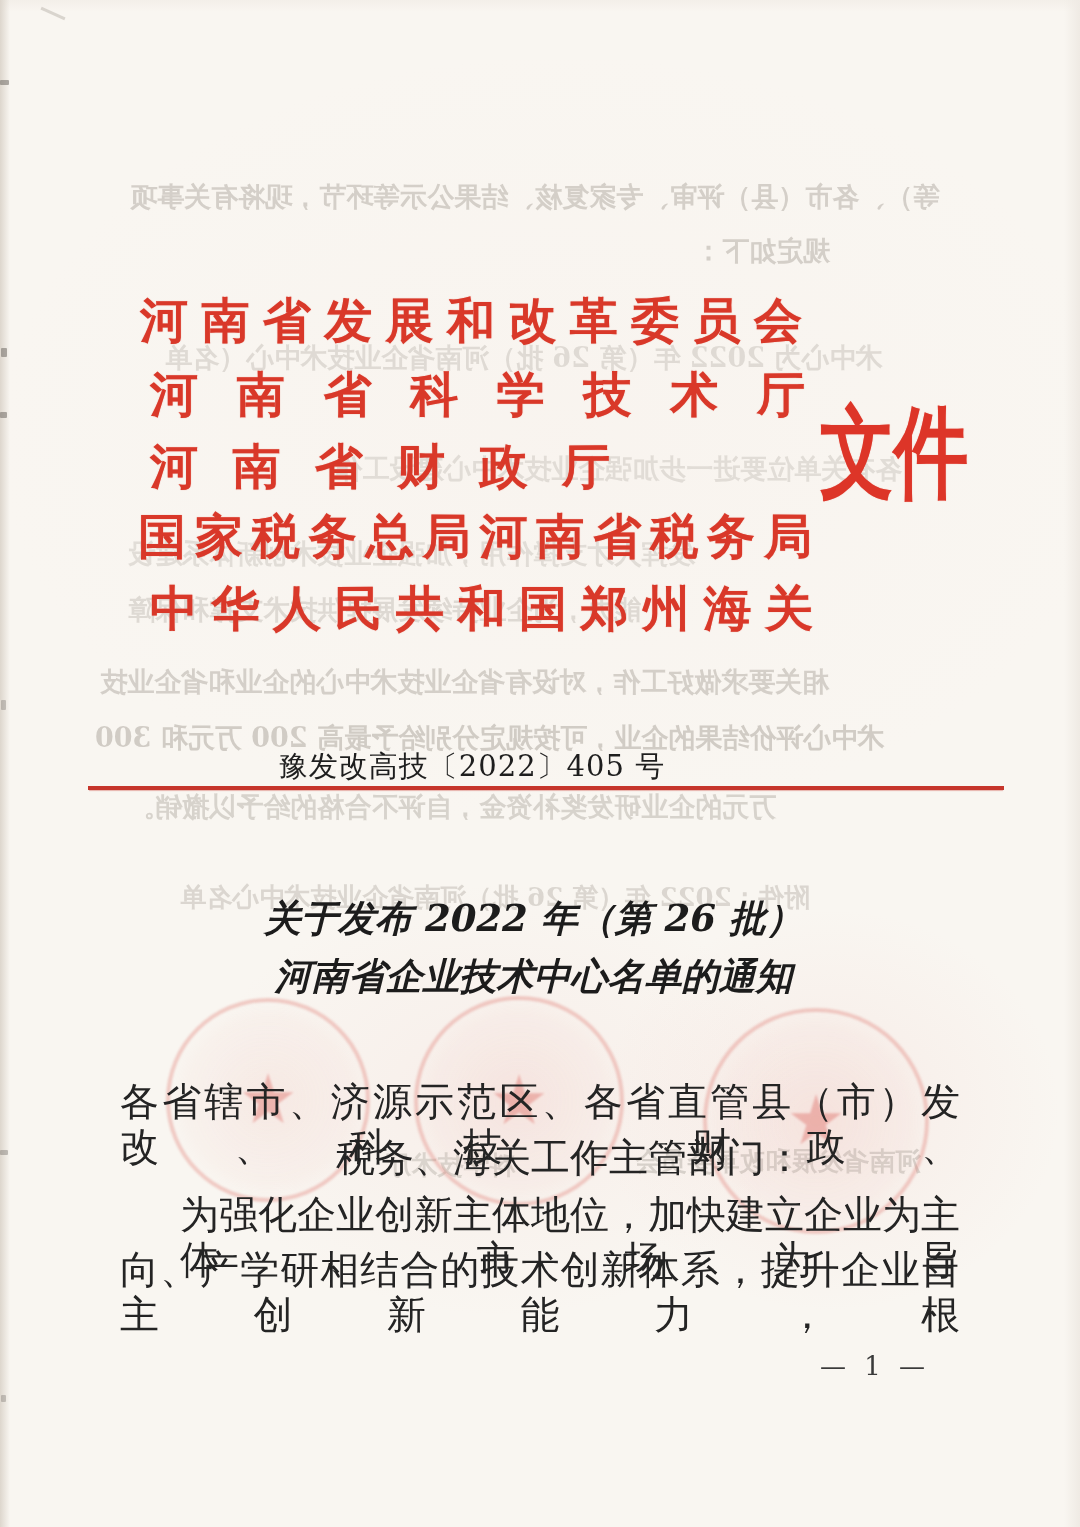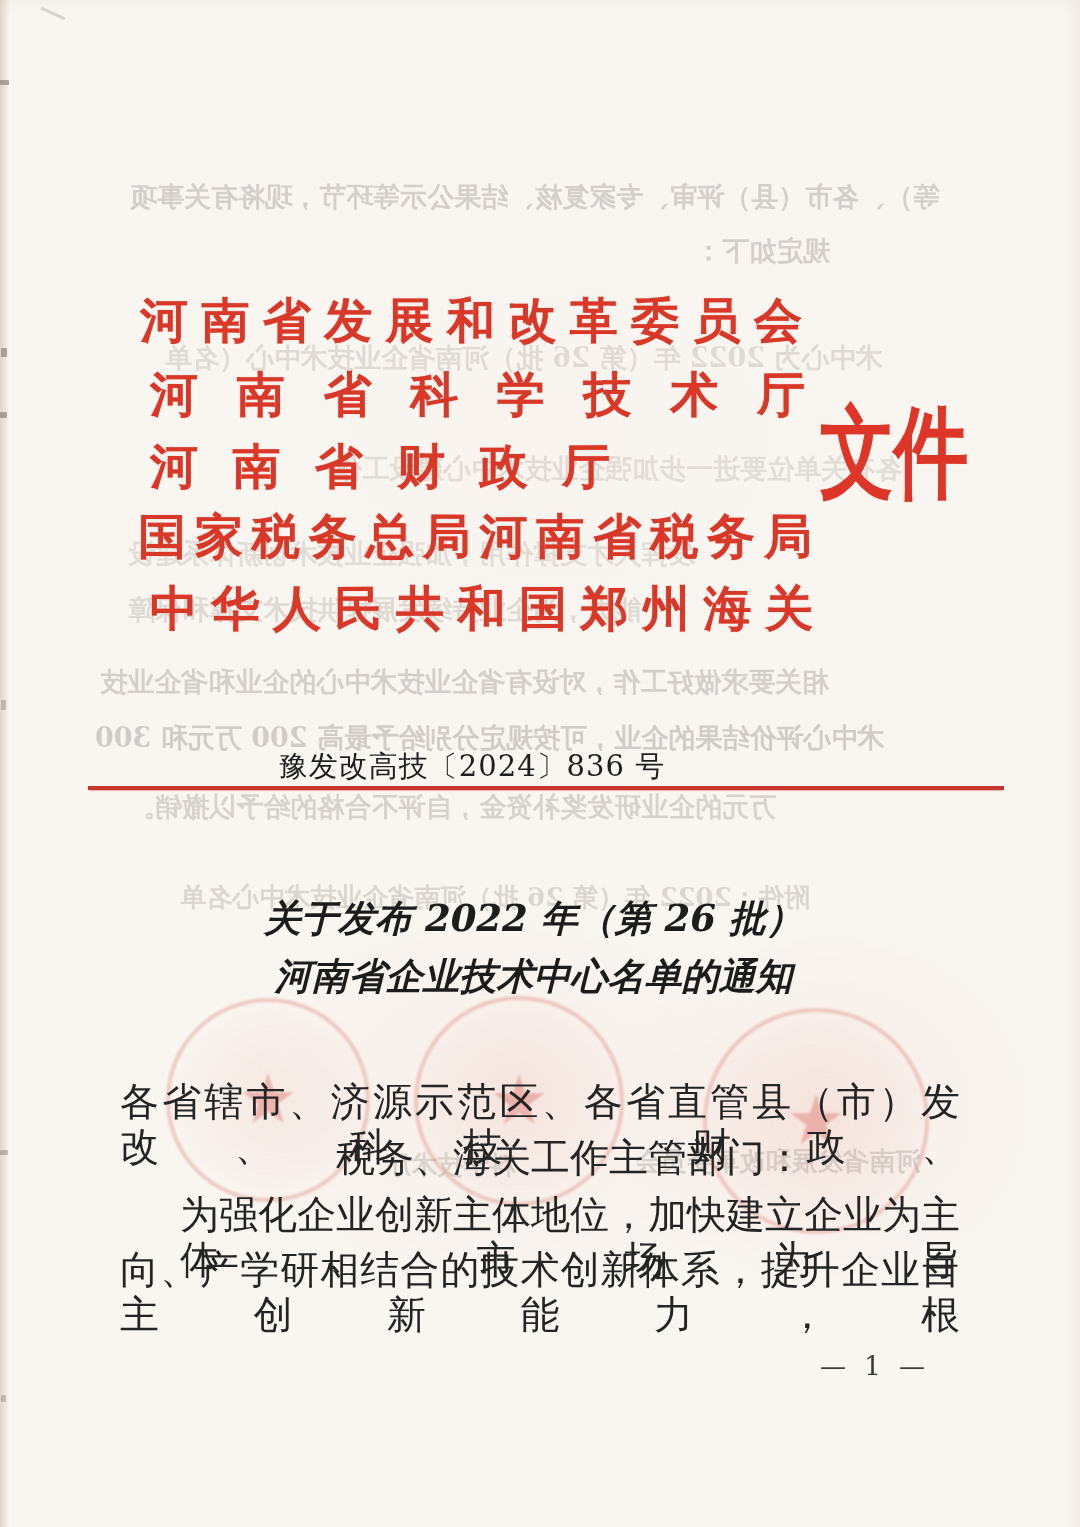--- a/index.html
+++ b/index.html
@@ -130,7 +130,7 @@
 
   <div class="doc-type">文件</div>
 
-  <div class="doc-number">豫发改高技〔2024〕836 号</div>
+  <div class="doc-number">豫发改高技〔2022〕405 号</div>
 
   <div class="red-rule"></div>
 

